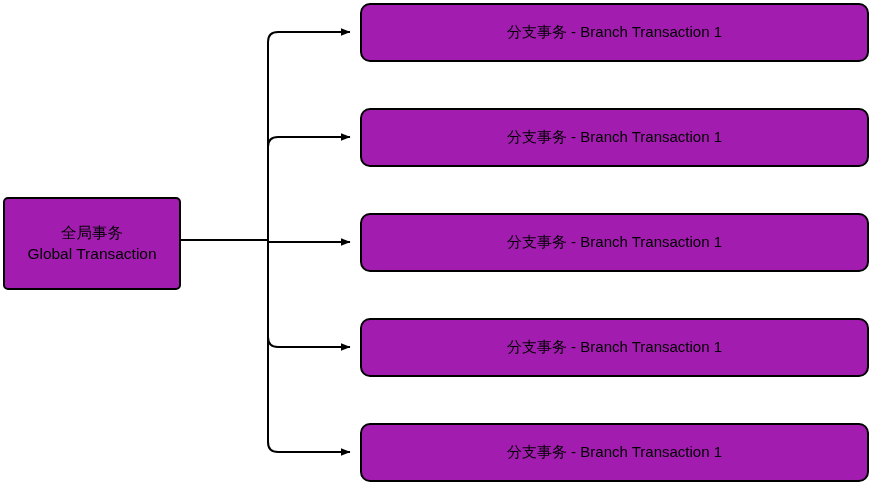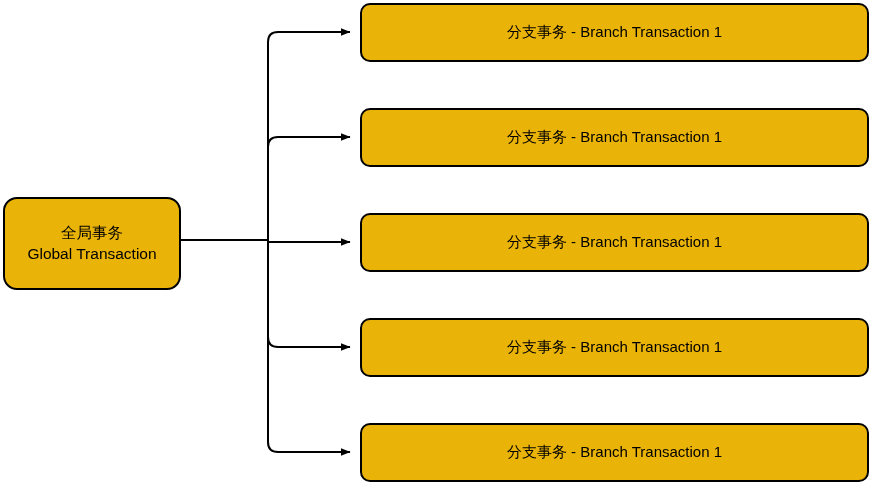--- a/index.html
+++ b/index.html
@@ -28,7 +28,7 @@
   .node {
     position: absolute;
     box-sizing: border-box;
-    background: #eab308;
+    background: #a21caf;
     border: 2px solid #000000;
     display: flex;
     align-items: center;

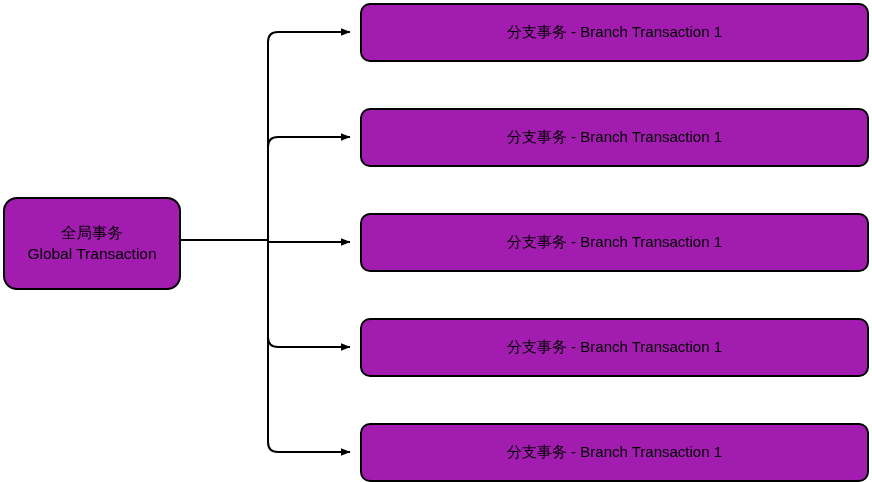--- a/index.html
+++ b/index.html
@@ -37,7 +37,7 @@
     color: #000000;
   }
   .node-global {
-    border-radius: 14px;
+    border-radius: 5px;
     line-height: 1.35;
     font-size: 15.5px;
   }

